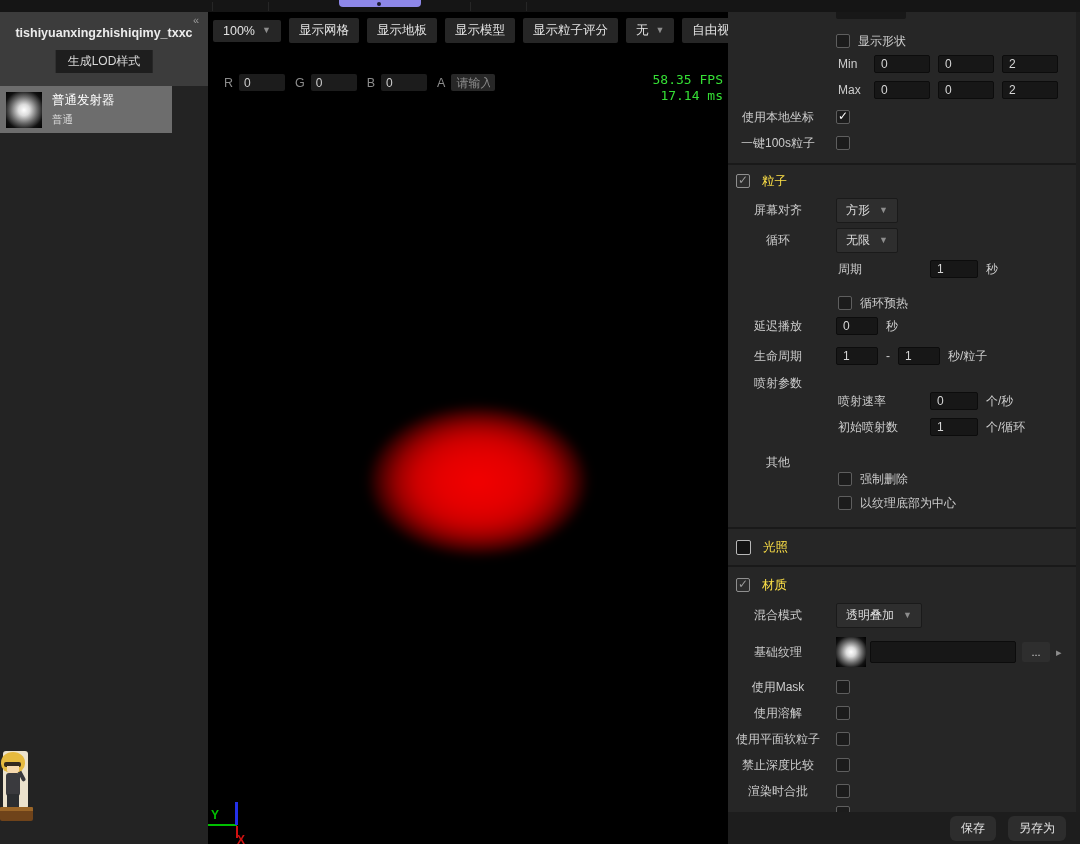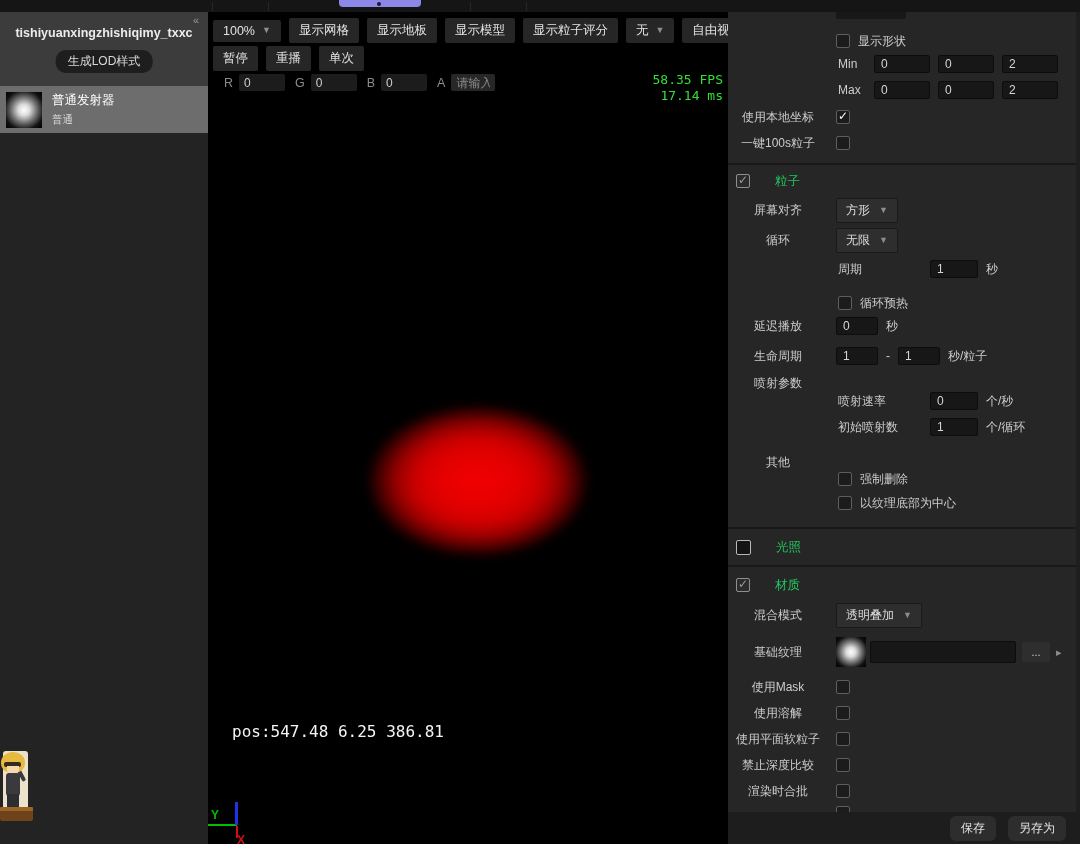--- a/index.html
+++ b/index.html
@@ -18,7 +18,7 @@
   #sidebar-header { position:relative; width:208px; height:74px; background:#3c3c3c; }
   #collapse { position:absolute; right:10px; top:2px; color:#9a9a9a; font-size:11px; letter-spacing:-1px; cursor:pointer; }
   #sb-title { position:absolute; left:0; top:14px; width:208px; text-align:center; color:#ececec; font-size:12.5px; font-weight:bold; }
-  #lod-btn { position:absolute; left:50%; transform:translateX(-50%); top:38px; background:#1e1e1e; color:#d8d8d8; font-size:12px; padding:3px 12px; border-radius:10px; white-space:nowrap; cursor:pointer; }
+  #lod-btn { position:absolute; left:50%; transform:translateX(-50%); top:38px; background:#1e1e1e; color:#d8d8d8; font-size:12px; padding:3px 12px; border-radius:0; white-space:nowrap; cursor:pointer; }
   #emitter-item { position:absolute; left:0; top:74px; width:208px; height:47px; background:#6d6d6d; display:flex; align-items:center; }
   .glow-thumb { width:36px; height:36px; margin-left:6px; background:radial-gradient(circle at 50% 50%, #ffffff 0%, #dcdcdc 22%, #6a6a6a 52%, #111 78%, #000 100%); background-color:#000; flex:0 0 auto; }
   #emitter-texts { margin-left:10px; }

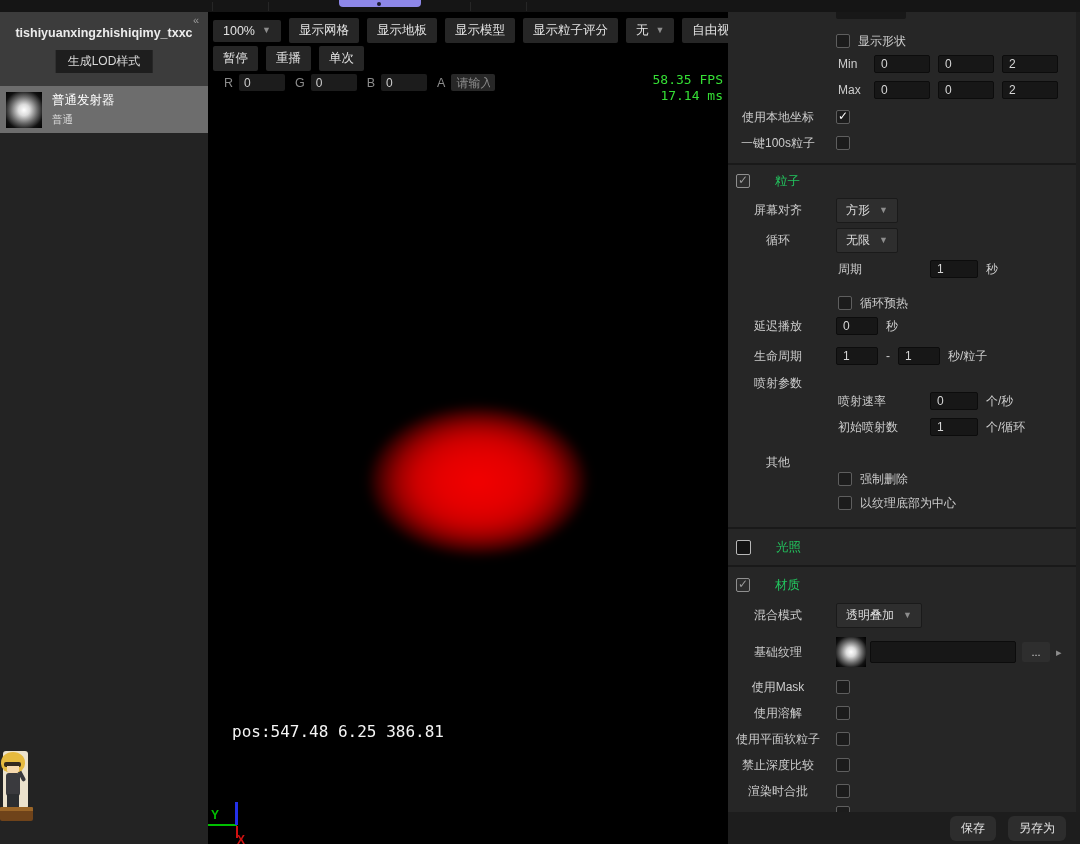--- a/index.html
+++ b/index.html
@@ -143,11 +143,6 @@
           <span class="caret">▼</span>
         </div>
     </div>
-    <div class="vp-toolbar" style="top:34px">
-      <div class="vbtn">暂停</div>
-      <div class="vbtn">重播</div>
-      <div class="vbtn">单次</div>
-    </div>
     <div id="rgba-row">
       <span class="rgba-lbl">R</span>
       <input class="rgba-inp" value="0" style="">

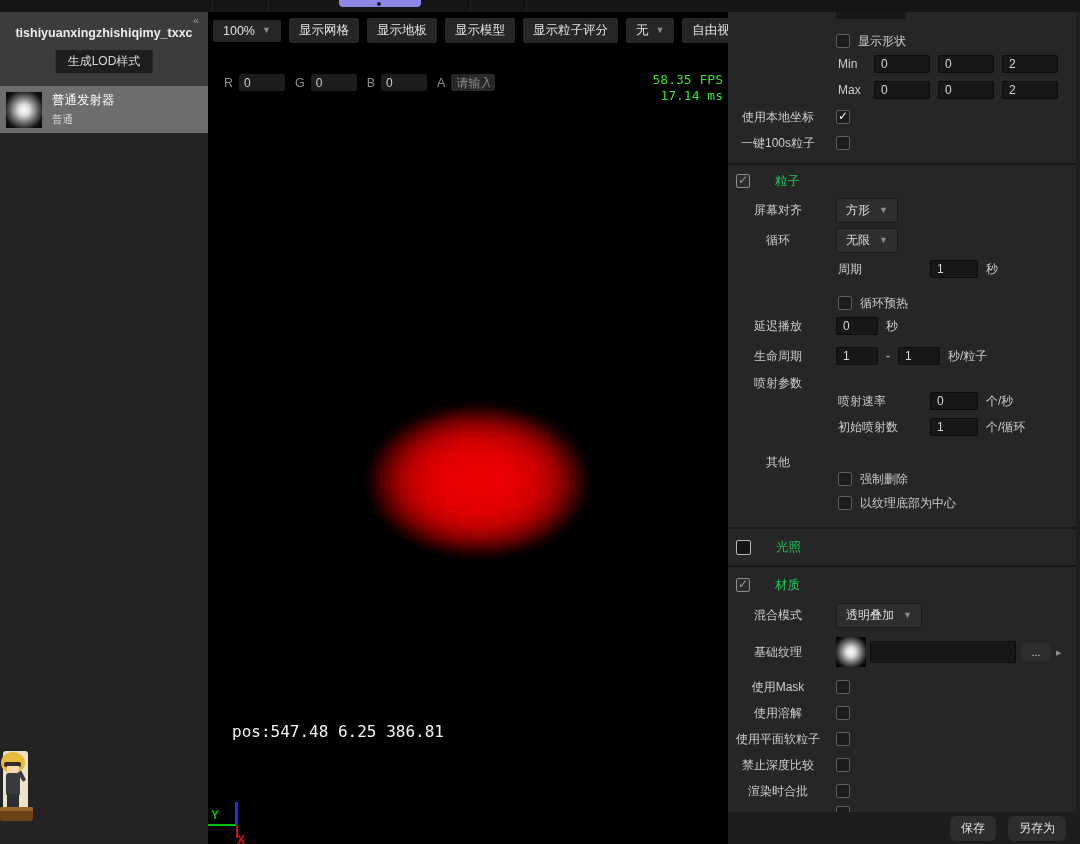--- a/index.html
+++ b/index.html
@@ -19,7 +19,7 @@
   #collapse { position:absolute; right:10px; top:2px; color:#9a9a9a; font-size:11px; letter-spacing:-1px; cursor:pointer; }
   #sb-title { position:absolute; left:0; top:14px; width:208px; text-align:center; color:#ececec; font-size:12.5px; font-weight:bold; }
   #lod-btn { position:absolute; left:50%; transform:translateX(-50%); top:38px; background:#1e1e1e; color:#d8d8d8; font-size:12px; padding:3px 12px; border-radius:0; white-space:nowrap; cursor:pointer; }
-  #emitter-item { position:absolute; left:0; top:74px; width:208px; height:47px; background:#6d6d6d; display:flex; align-items:center; }
+  #emitter-item { position:absolute; left:0; top:74px; width:172px; height:47px; background:#6d6d6d; display:flex; align-items:center; }
   .glow-thumb { width:36px; height:36px; margin-left:6px; background:radial-gradient(circle at 50% 50%, #ffffff 0%, #dcdcdc 22%, #6a6a6a 52%, #111 78%, #000 100%); background-color:#000; flex:0 0 auto; }
   #emitter-texts { margin-left:10px; }
   #emitter-name { color:#fff; font-size:12.5px; }

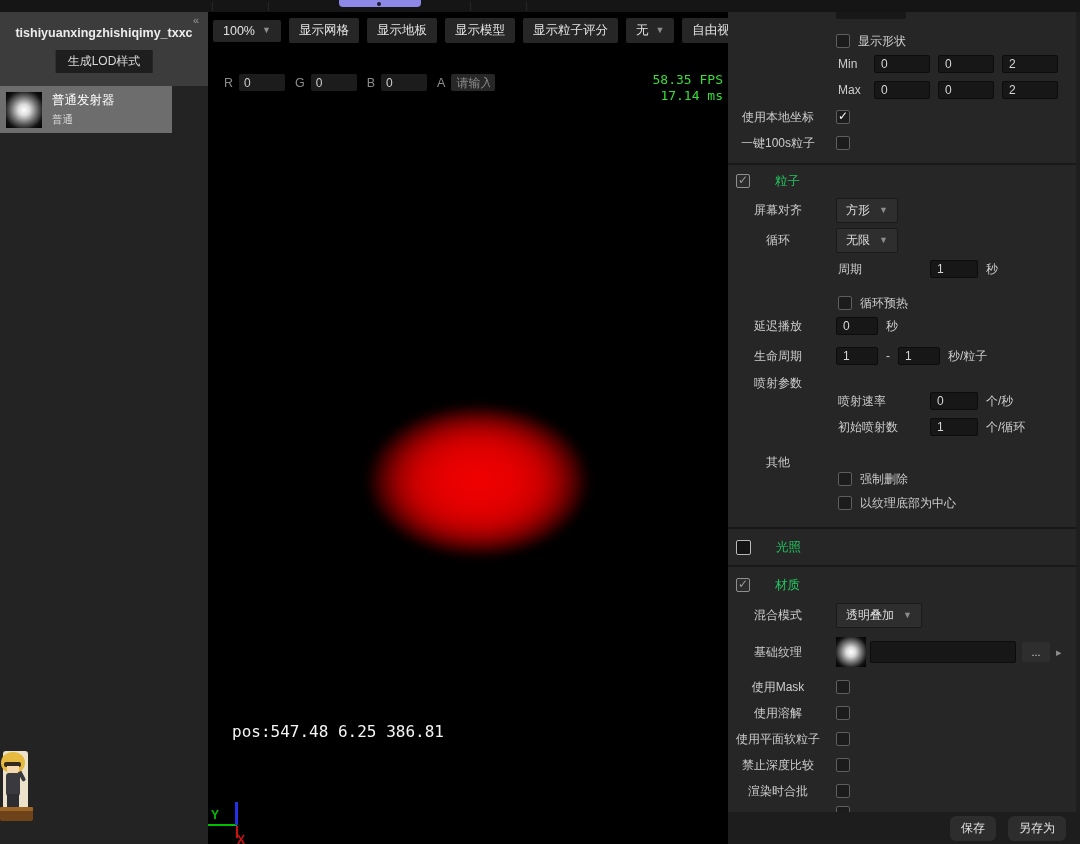--- a/index.html
+++ b/index.html
@@ -72,7 +72,7 @@
   .cb.dim::after { content:"✓"; position:absolute; left:1px; top:-2px; color:#9c9c9c; font-size:12px; font-weight:bold; }
   .cb.empty { border-color:#b8b8b8; background:#141414; width:15px; height:15px; }
   .cb-lbl { color:#cccccc; font-size:12px; margin-left:8px; }
-  .section-lbl { color:#22c55e; font-size:12.5px; margin-left:25px; }
+  .section-lbl { color:#fde047; font-size:12.5px; margin-left:12px; }
   .dd { display:inline-flex; align-items:center; gap:9px; background:#2e2e2e; border:1px solid #1a1a1a; padding:3px 9px; border-radius:2px; color:#dedede; font-size:12px; cursor:pointer; white-space:nowrap; }
   .sep { position:absolute; left:0; width:352px; height:2px; background:#191919; }
   #cut-input { position:absolute; left:108px; top:0px; width:70px; height:7px; background:#181818; border-radius:0 0 2px 2px; }

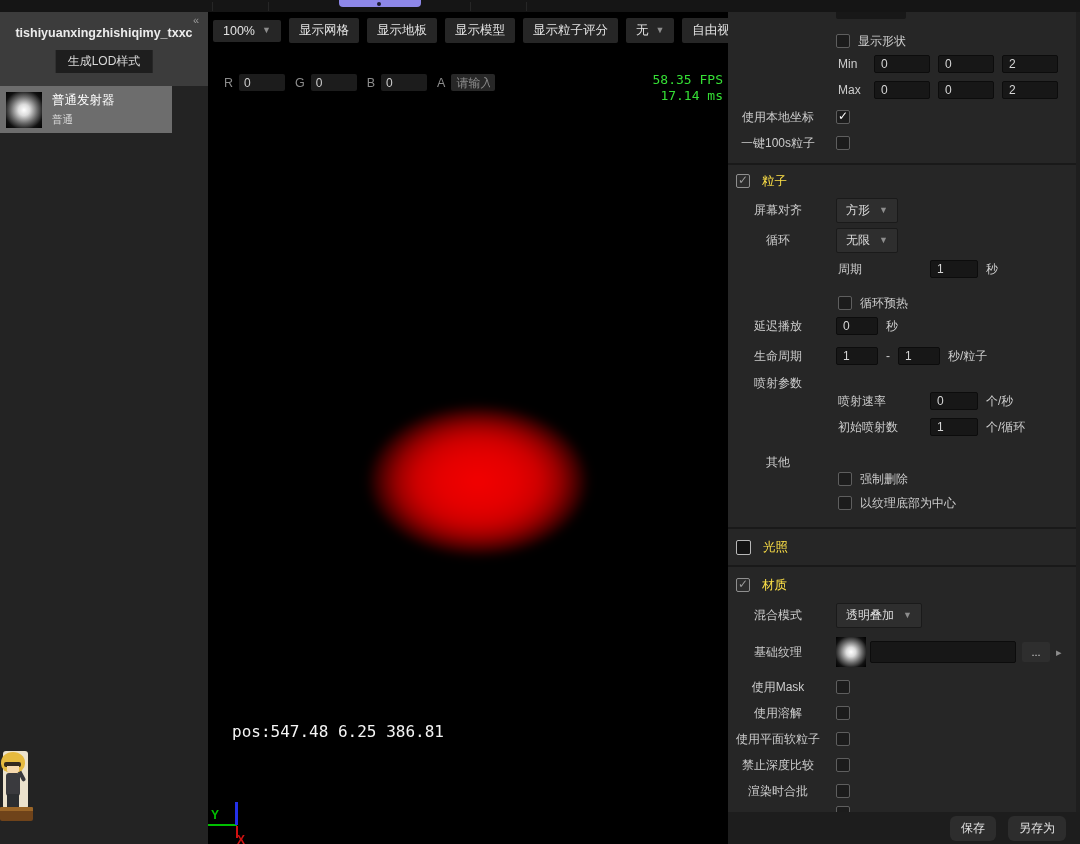--- a/index.html
+++ b/index.html
@@ -161,7 +161,6 @@
     <div id="particle-blob"></div>
 
     <div id="camera-overlay">
-      <div>pos:547.48 6.25 386.81</div>
       
       
       

